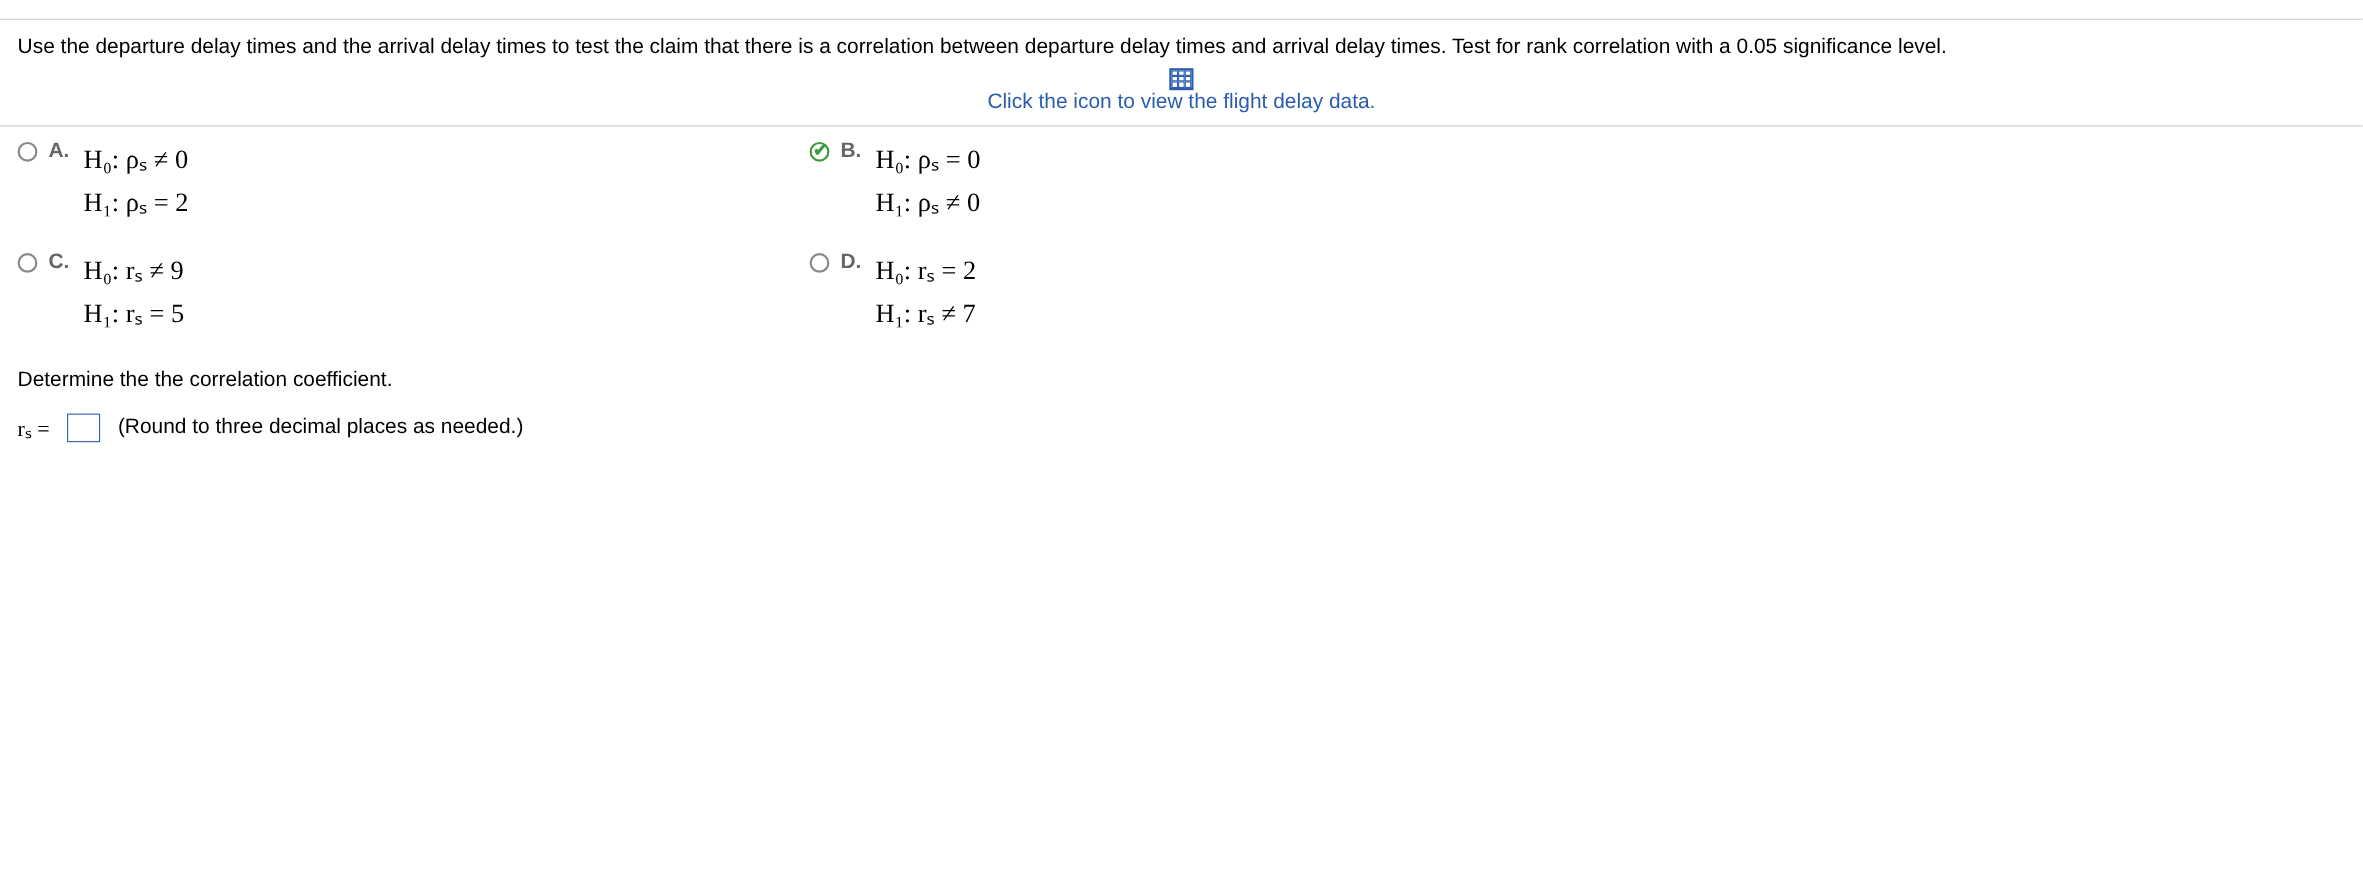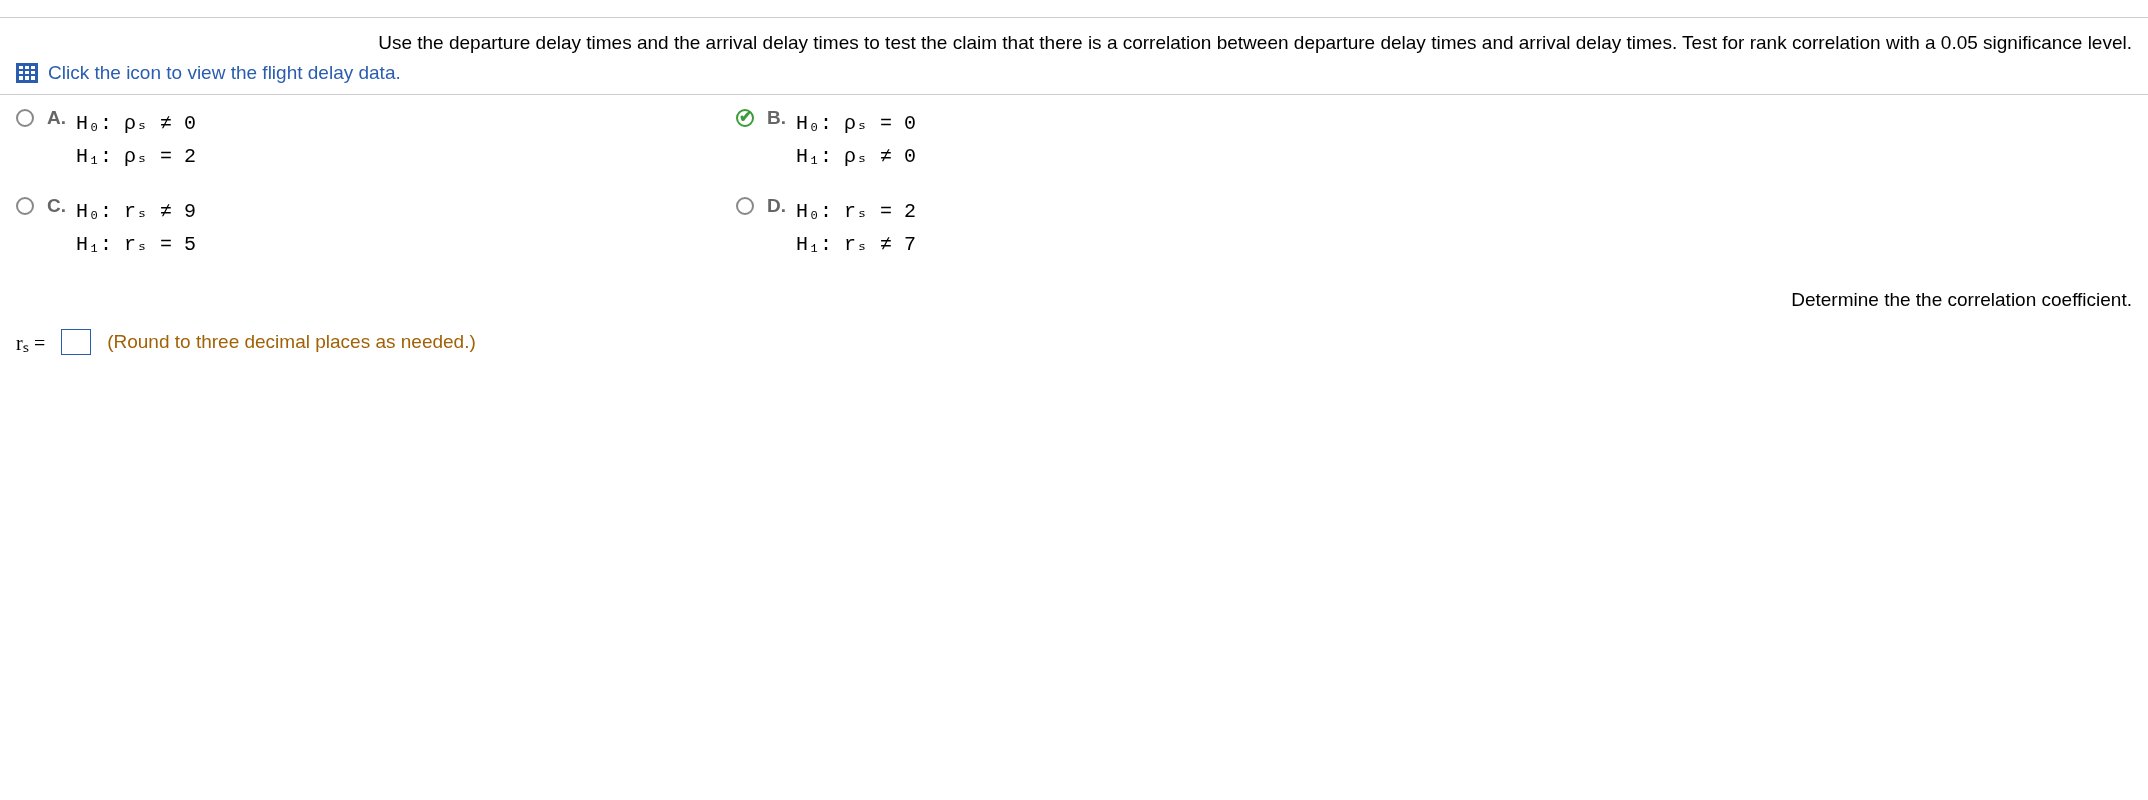--- a/index.html
+++ b/index.html
@@ -17,7 +17,6 @@
   }
   .content {
     padding: 12px 16px;
-    text-align: right;
   }
   .intro-text {
     line-height: 1.35;

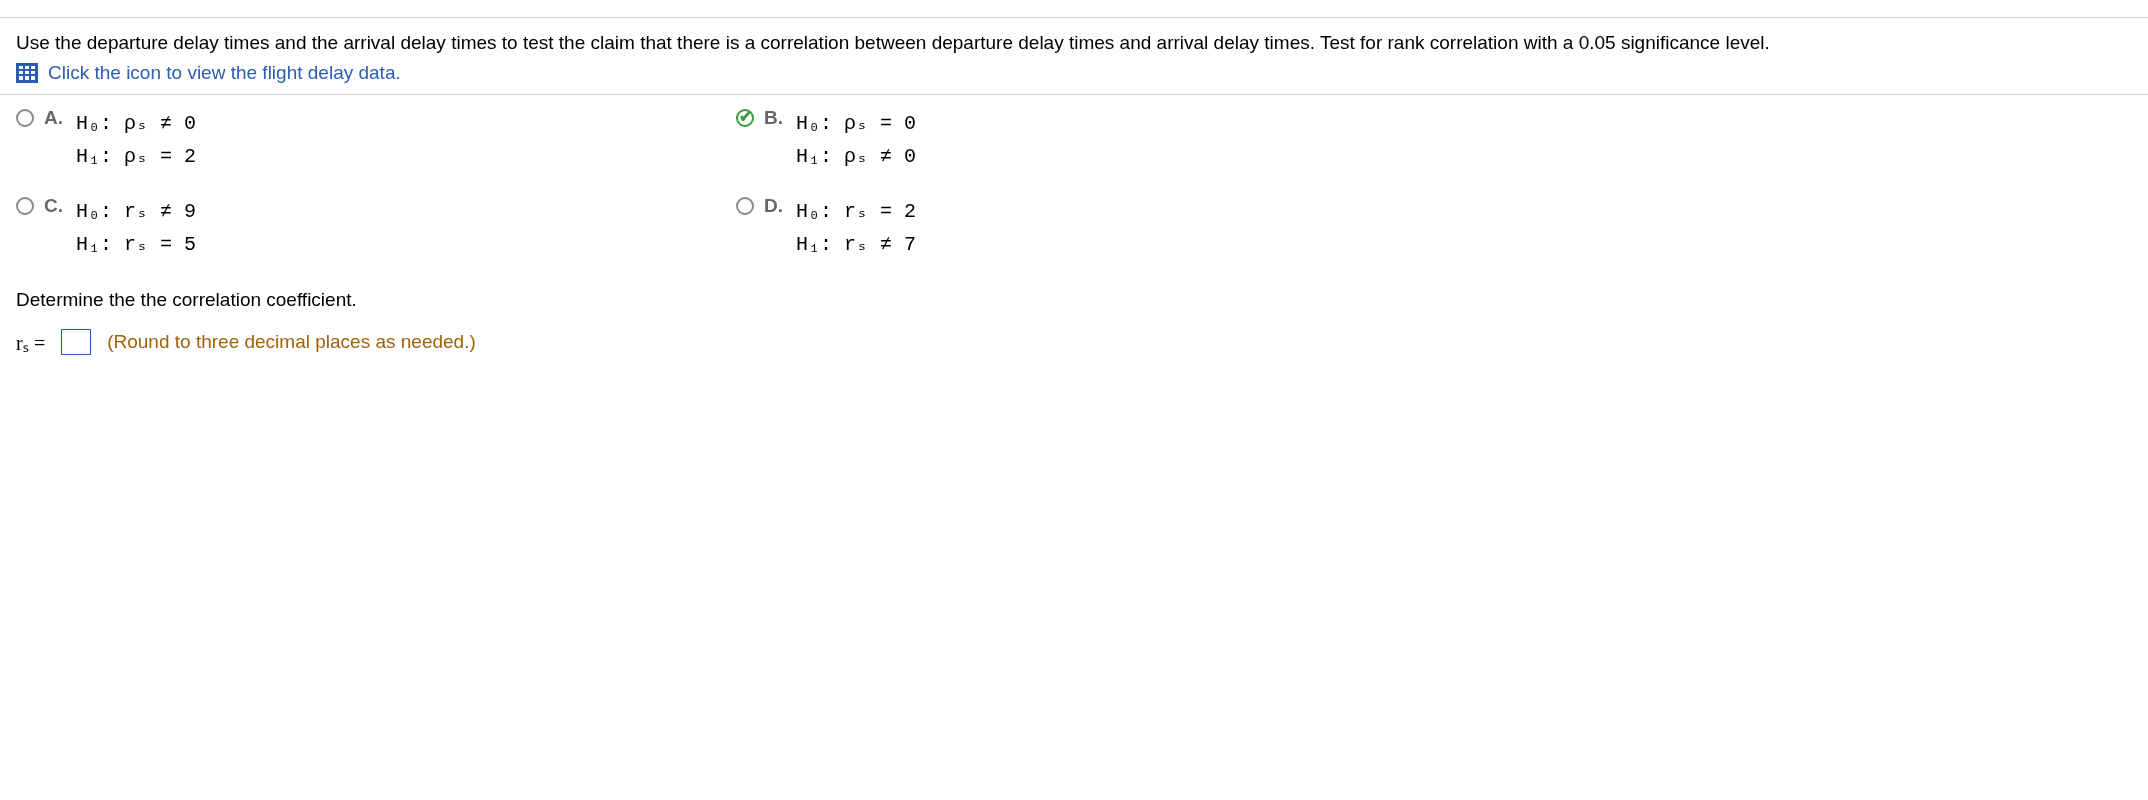--- a/index.html
+++ b/index.html
@@ -25,9 +25,9 @@
   .icon-row {
     display: flex;
     align-items: center;
-    gap: 10px;
     margin-top: 6px;
     margin-bottom: 10px;
+    flex-direction: column;
   }
   .grid-icon {
     width: 22px;

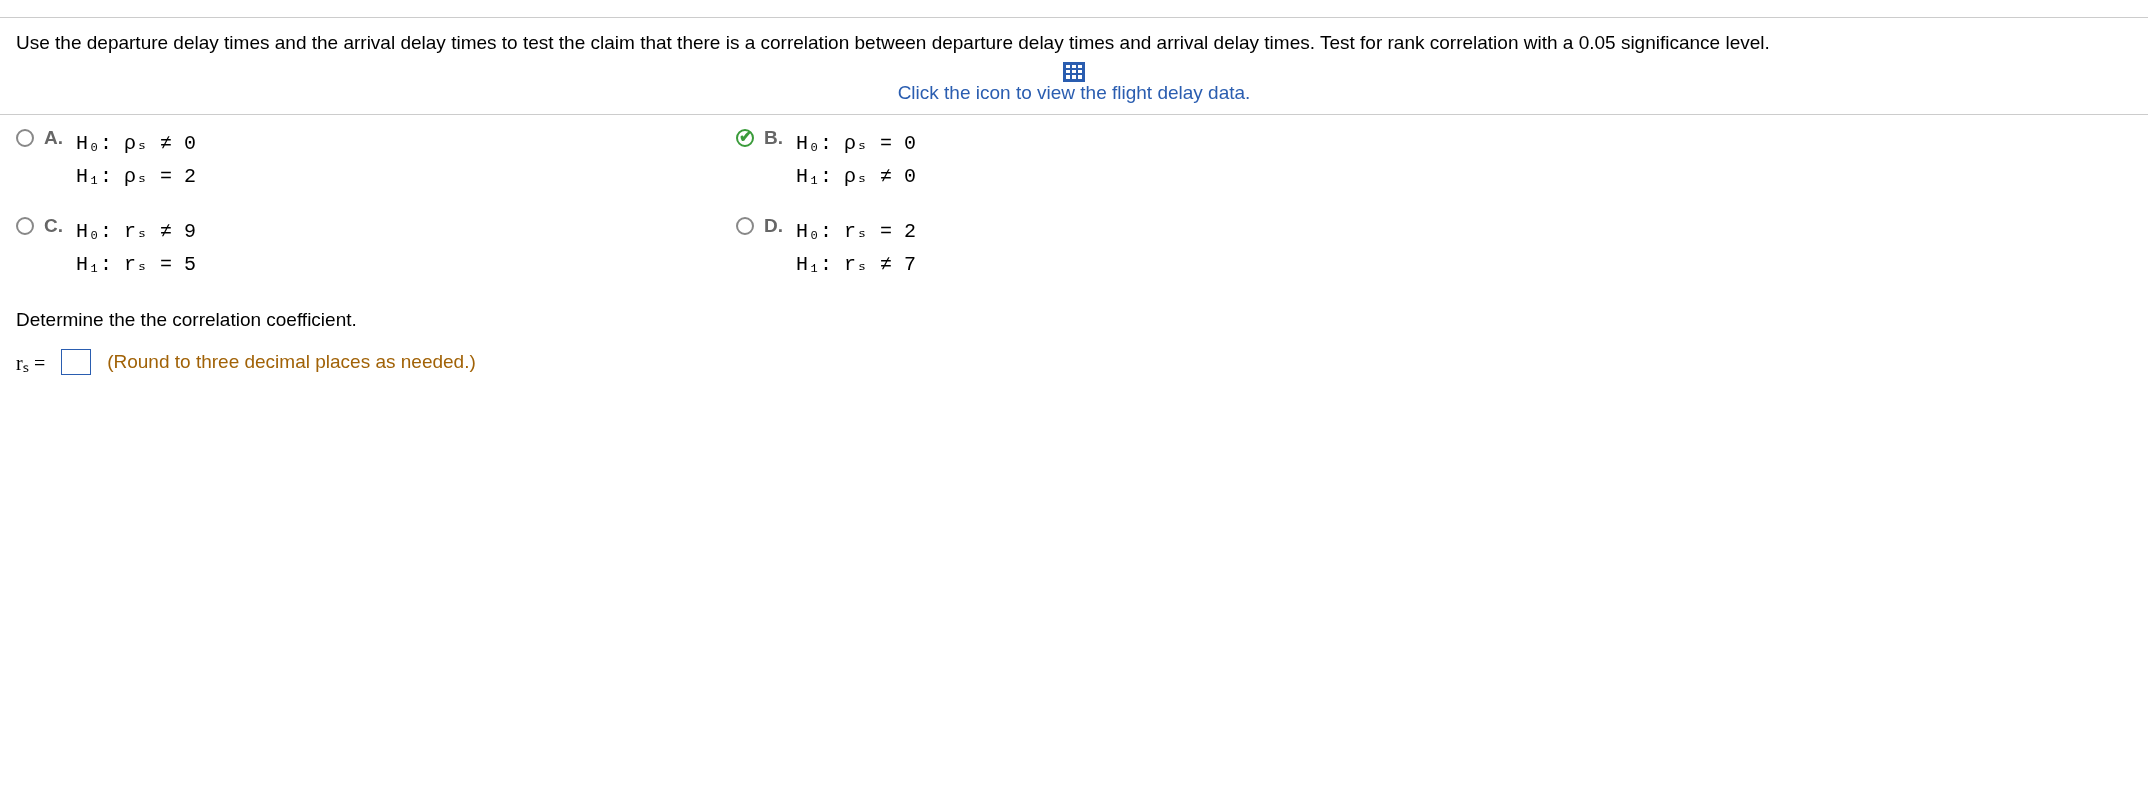--- a/index.html
+++ b/index.html
@@ -81,7 +81,7 @@
     color: #666;
     min-width: 22px;
   }
-  .hyp-lines { line-height: 1.65; font-family: Liberation Mono, monospace; font-size: 20px; }
+  .hyp-lines { line-height: 1.65; font-family: Liberation Serif, serif; font-size: 24px; }
   .section-text { margin-bottom: 18px; }
   .answer-row {
     display: flex;

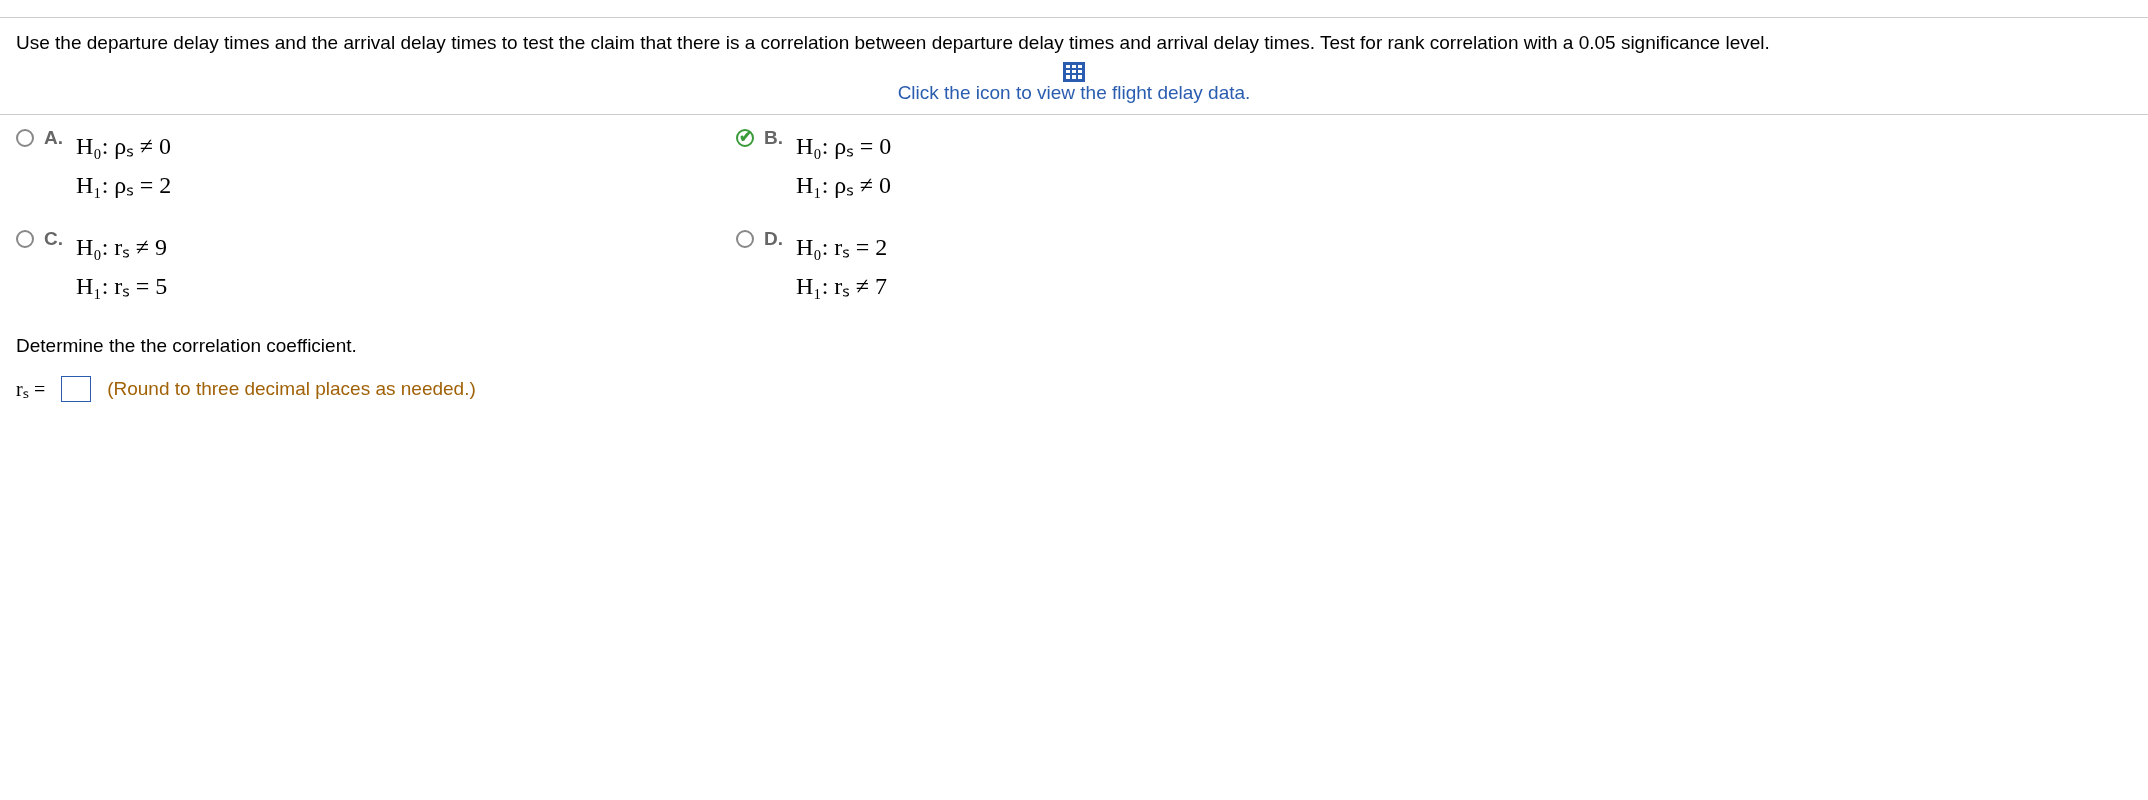--- a/index.html
+++ b/index.html
@@ -96,7 +96,7 @@
     border: 1.5px solid #2a5db0;
     background: #fff;
   }
-  .hint { color: #a16207; font-family: Arial, sans-serif; font-size: 19px; }
+  .hint { color: #000000; font-family: Arial, sans-serif; font-size: 19px; }
 </style>
 </head>
 <body>

